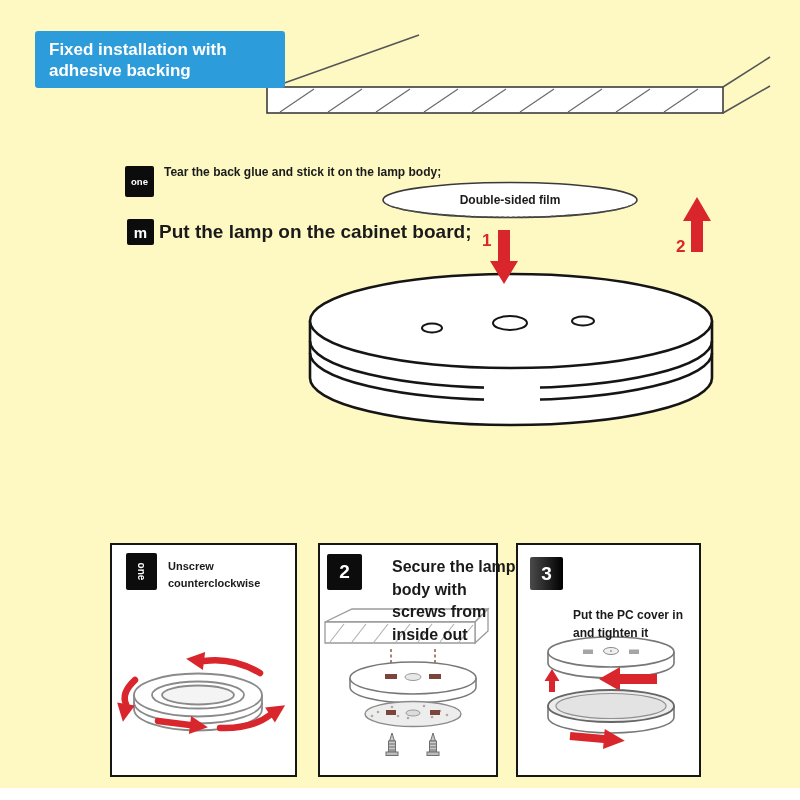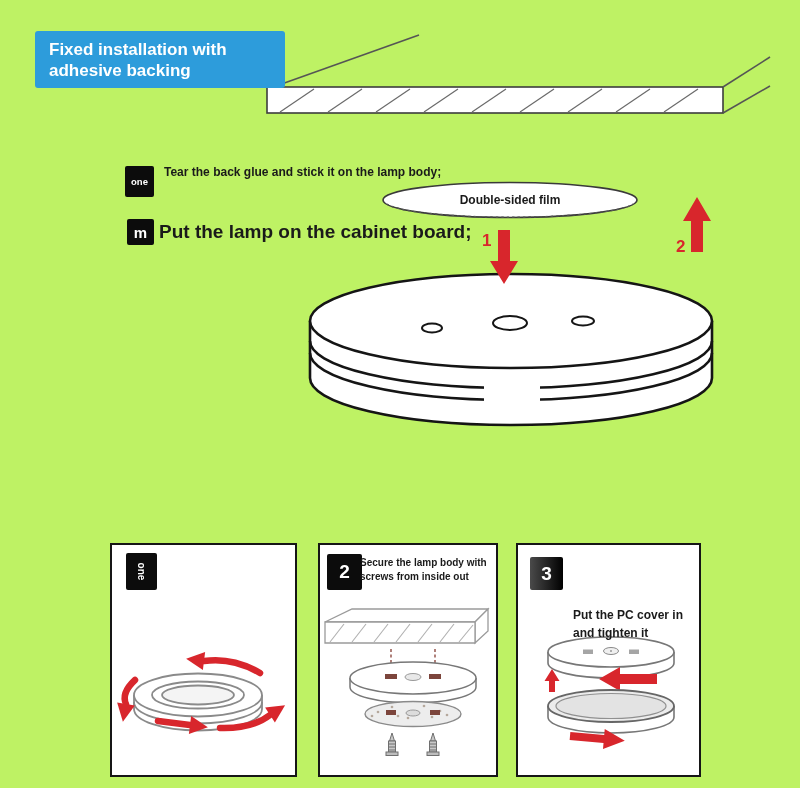--- a/index.html
+++ b/index.html
@@ -4,7 +4,7 @@
 <style>
   html,body{margin:0;padding:0;background:#ffffff;}
   #canvas{
-    position:relative;width:800px;height:788px;background:#bef264;overflow:hidden;
+    position:relative;width:800px;height:788px;background:#fef9c3;overflow:hidden;
     font-family:"Liberation Sans","DejaVu Sans",sans-serif;color:#1a1a1a;
   }
   .abs{position:absolute;}

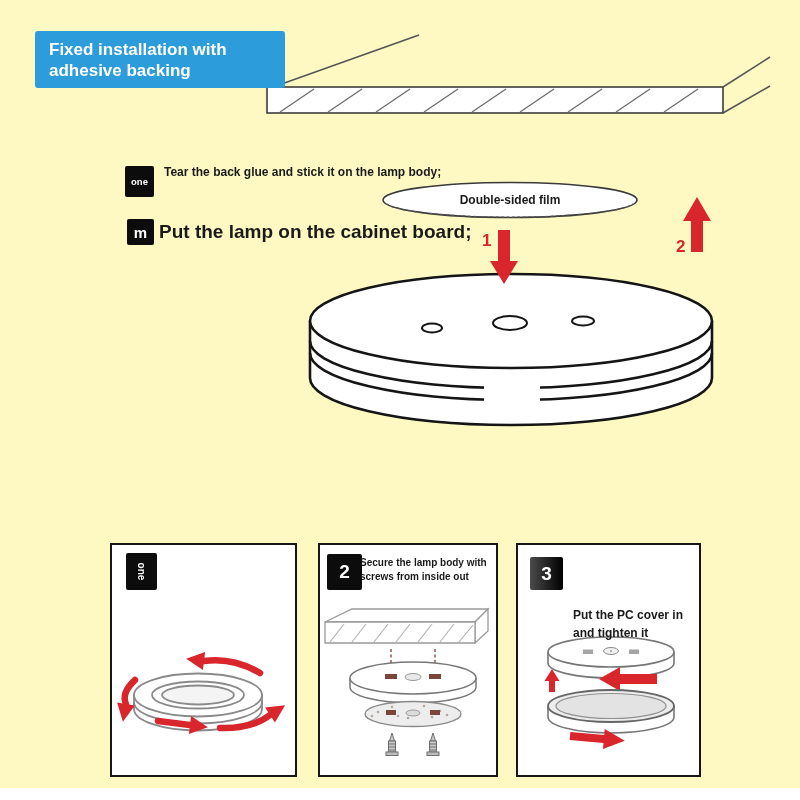--- a/index.html
+++ b/index.html
@@ -190,6 +190,7 @@
   <div class="abs badge" style="left:126px;top:553px;width:31px;height:37px;font-size:10px;">
     <span class="rot90">one</span>
   </div>
+  <div class="abs txt" style="left:168px;top:558px;width:120px;font-size:11px;line-height:1.55;">Unscrew counterclockwise</div>
 
   <div class="abs badge" style="left:327px;top:554px;width:35px;height:36px;font-size:19px;">2</div>
   <div class="abs txt" style="left:360px;top:556px;width:128px;font-size:10px;line-height:1.42;">Secure the lamp body with screws from inside out</div>

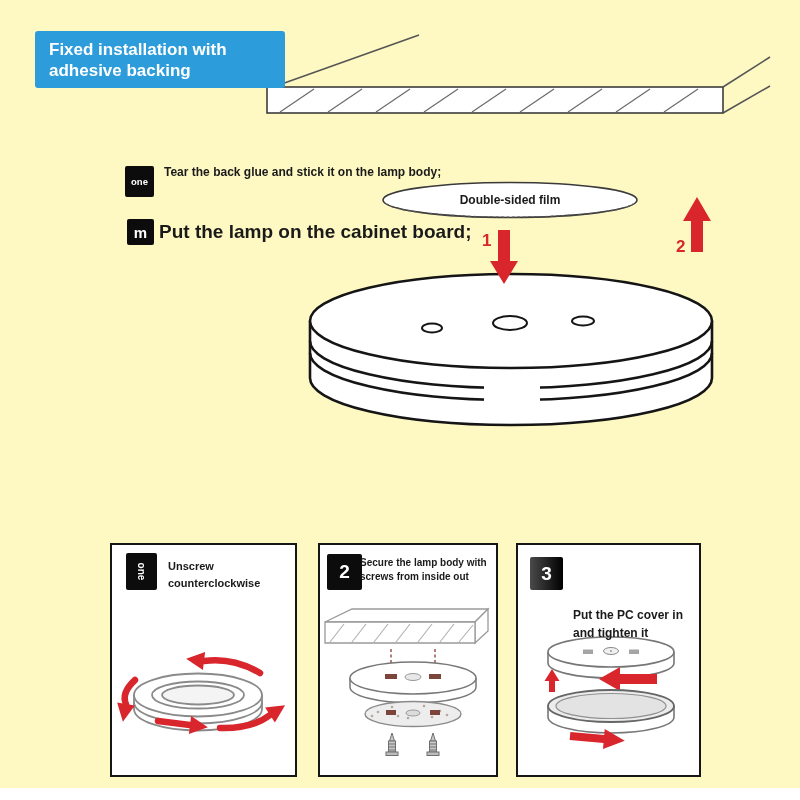--- a/index.html
+++ b/index.html
@@ -193,7 +193,7 @@
   <div class="abs txt" style="left:168px;top:558px;width:120px;font-size:11px;line-height:1.55;">Unscrew counterclockwise</div>
 
   <div class="abs badge" style="left:327px;top:554px;width:35px;height:36px;font-size:19px;">2</div>
-  <div class="abs txt" style="left:360px;top:556px;width:128px;font-size:10px;line-height:1.42;">Secure the lamp body with screws from inside out</div>
+  <div class="abs txt" style="left:392px;top:556px;width:128px;font-size:16px;line-height:1.42;">Secure the lamp body with screws from inside out</div>
 
   <div class="abs badge" style="left:530px;top:557px;width:33px;height:33px;font-size:19px;background:linear-gradient(90deg,#4a4a4a,#000000);">3</div>
   <div class="abs txt" style="left:573px;top:562px;width:118px;font-size:12px;line-height:1.5;margin-top:44px;">Put the PC cover in and tighten it</div>

